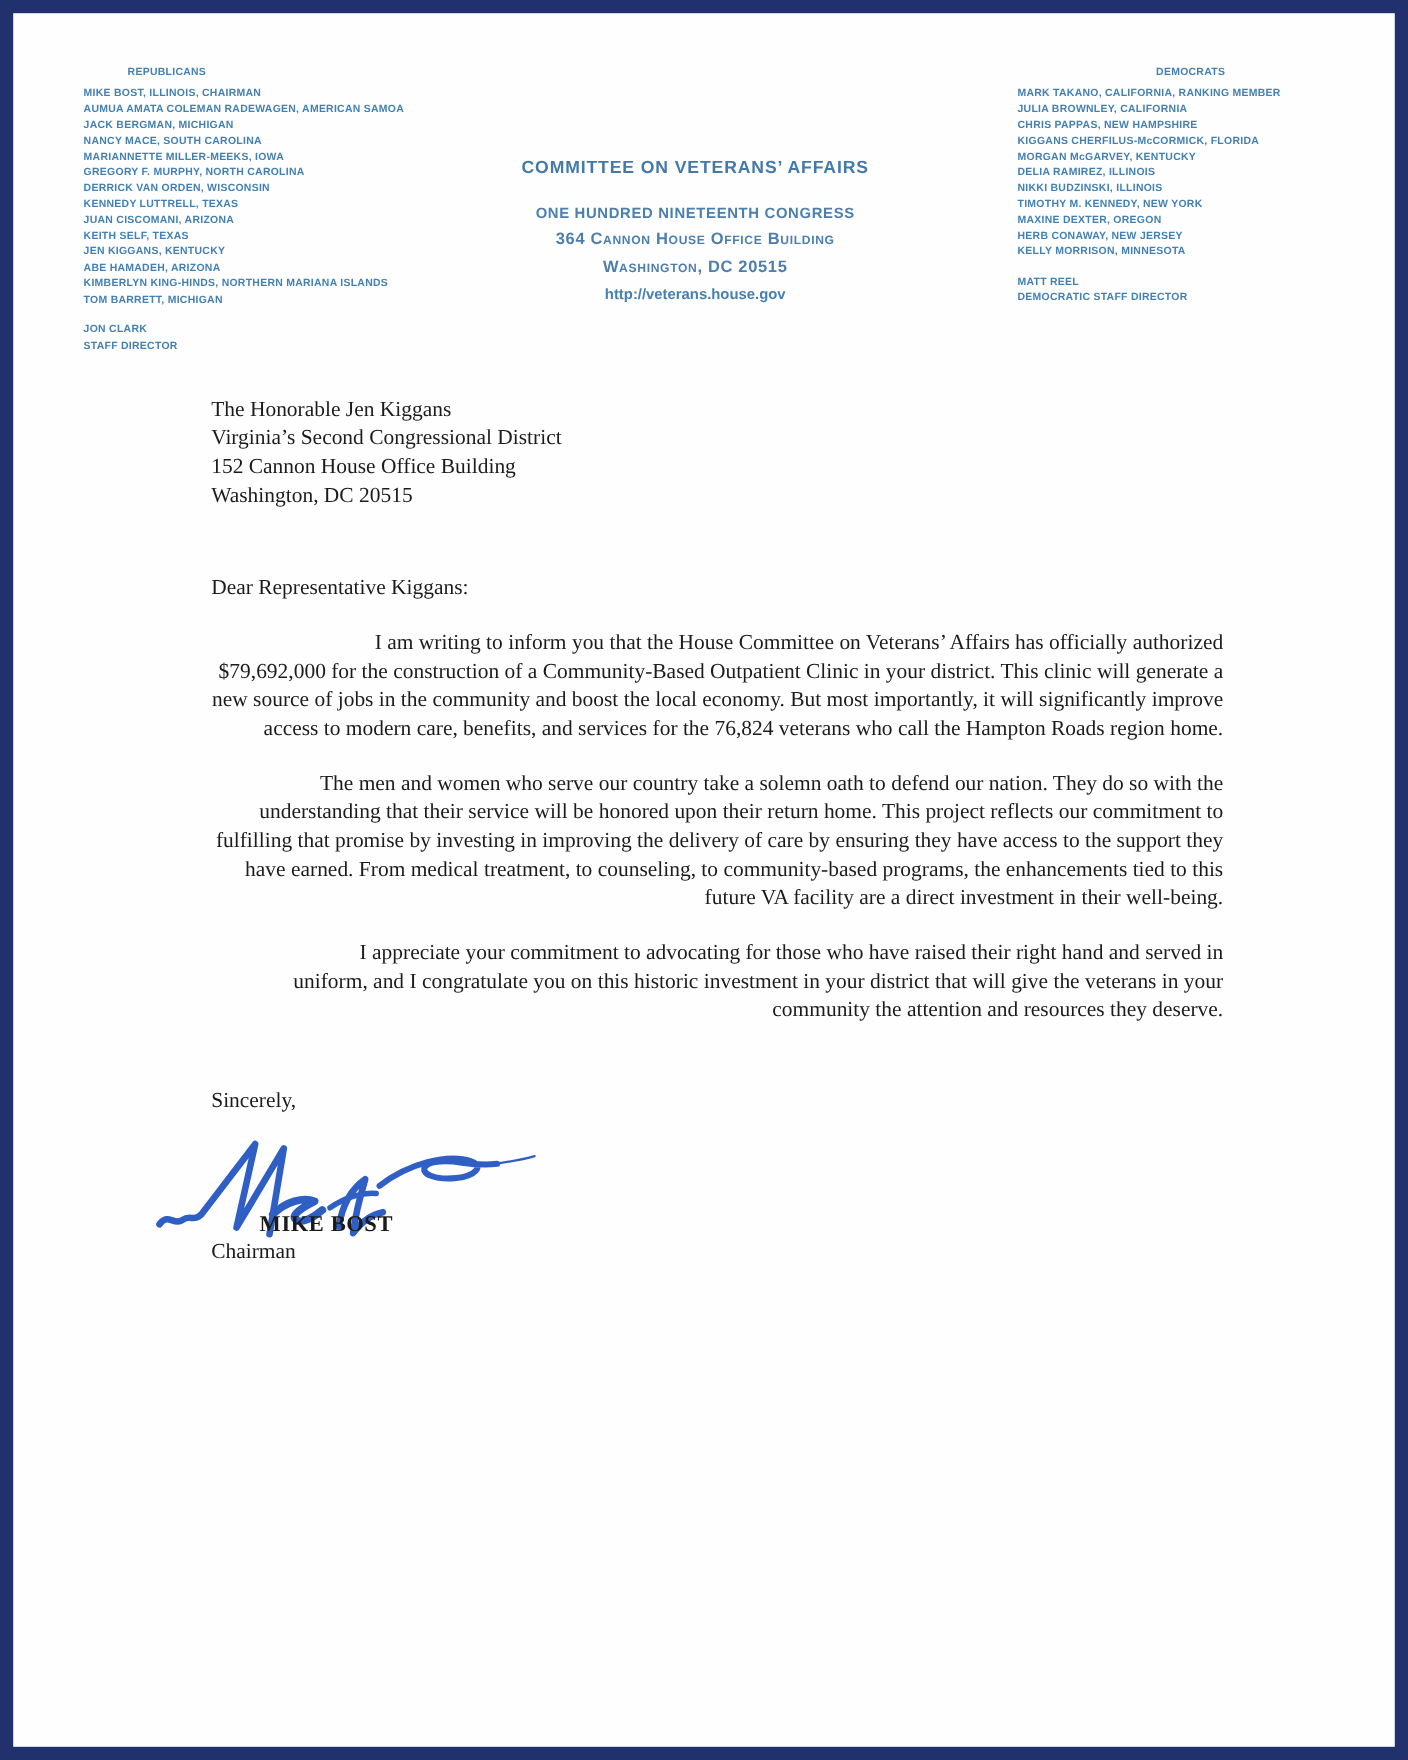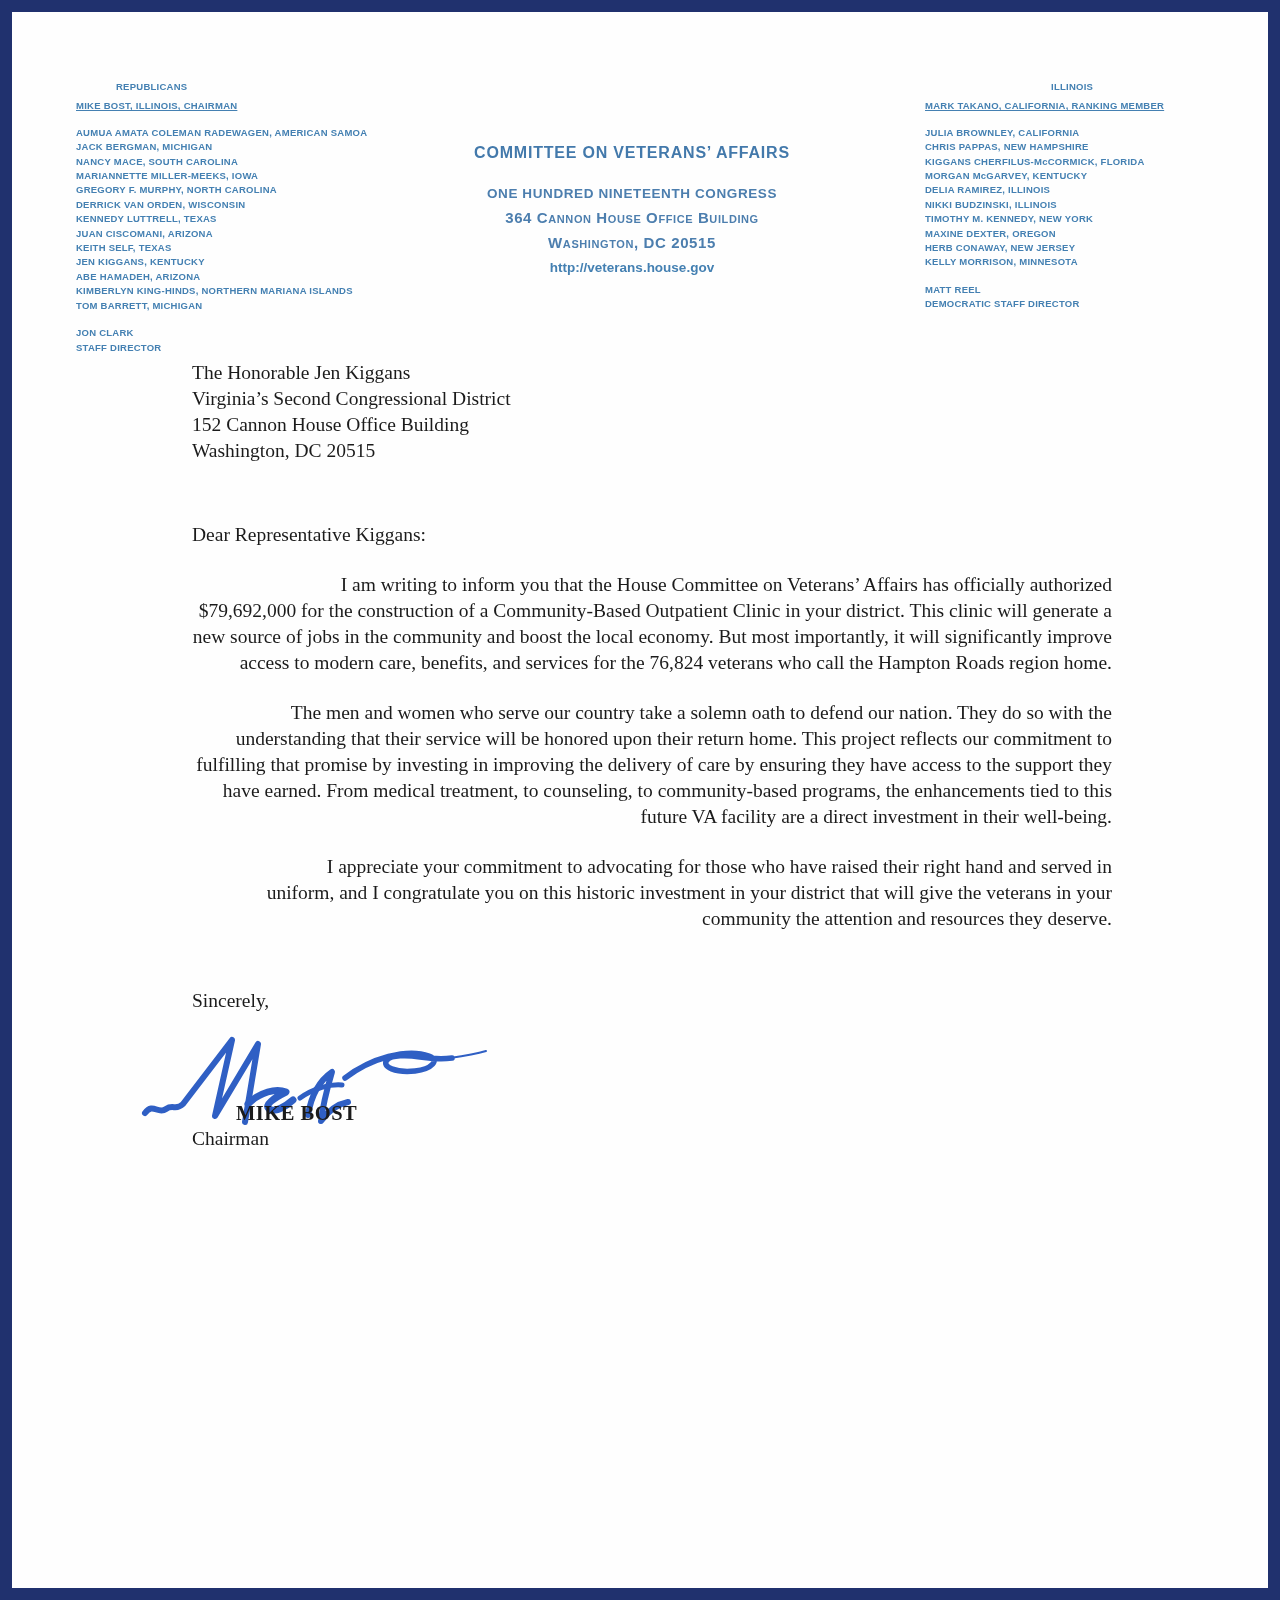--- a/index.html
+++ b/index.html
@@ -21,7 +21,7 @@
   
   .col {
     position: absolute;
-    top: 68px;
+    top: 47px;
     color: #4480b2;
     font-family: "Liberation Sans", "DejaVu Sans", sans-serif;
     font-size: 9.5px;

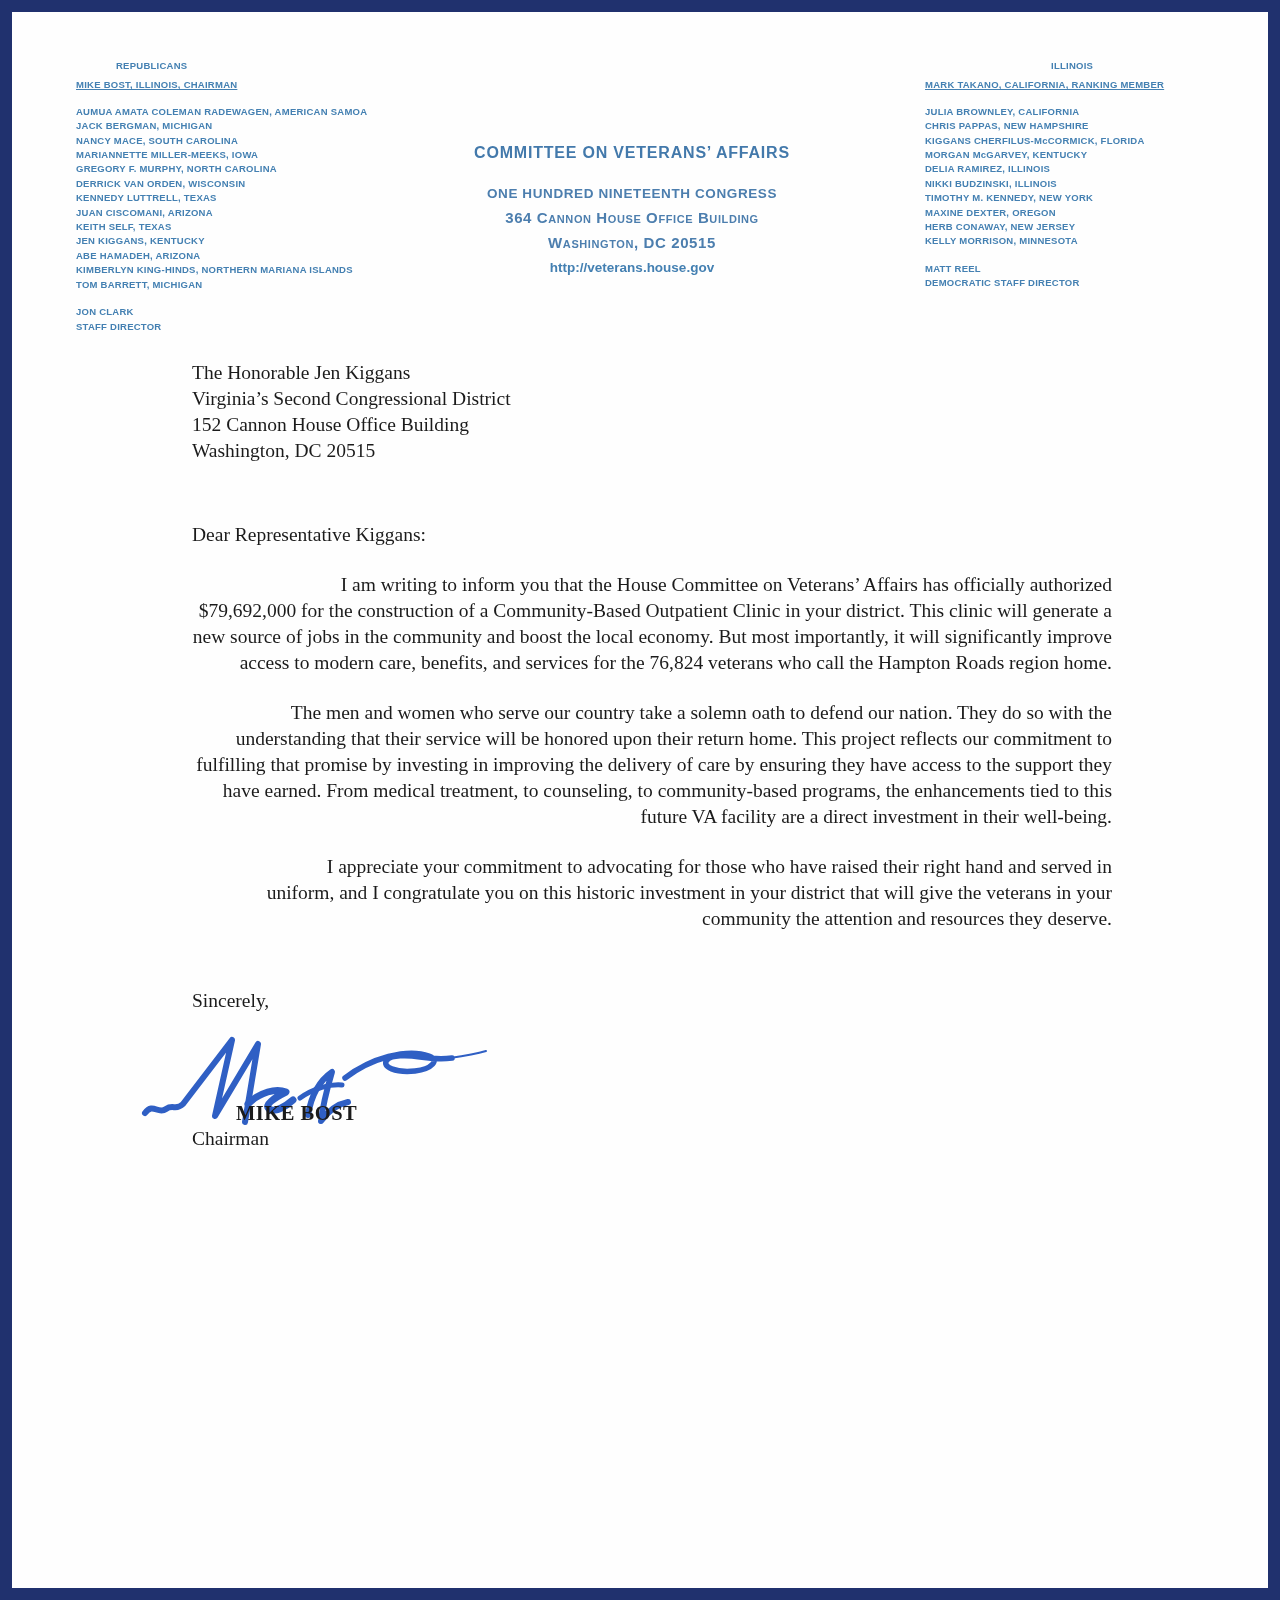--- a/index.html
+++ b/index.html
@@ -161,7 +161,7 @@
   </div>
 
   <div class="col col-right">
-    <div class="col-header">ILLINOIS</div>
+    <div class="col-header">DEMOCRATS</div>
     <div class="member first">MARK TAKANO, CALIFORNIA, RANKING MEMBER</div>
     <div class="member">JULIA BROWNLEY, CALIFORNIA</div>
     <div class="member">CHRIS PAPPAS, NEW HAMPSHIRE</div>

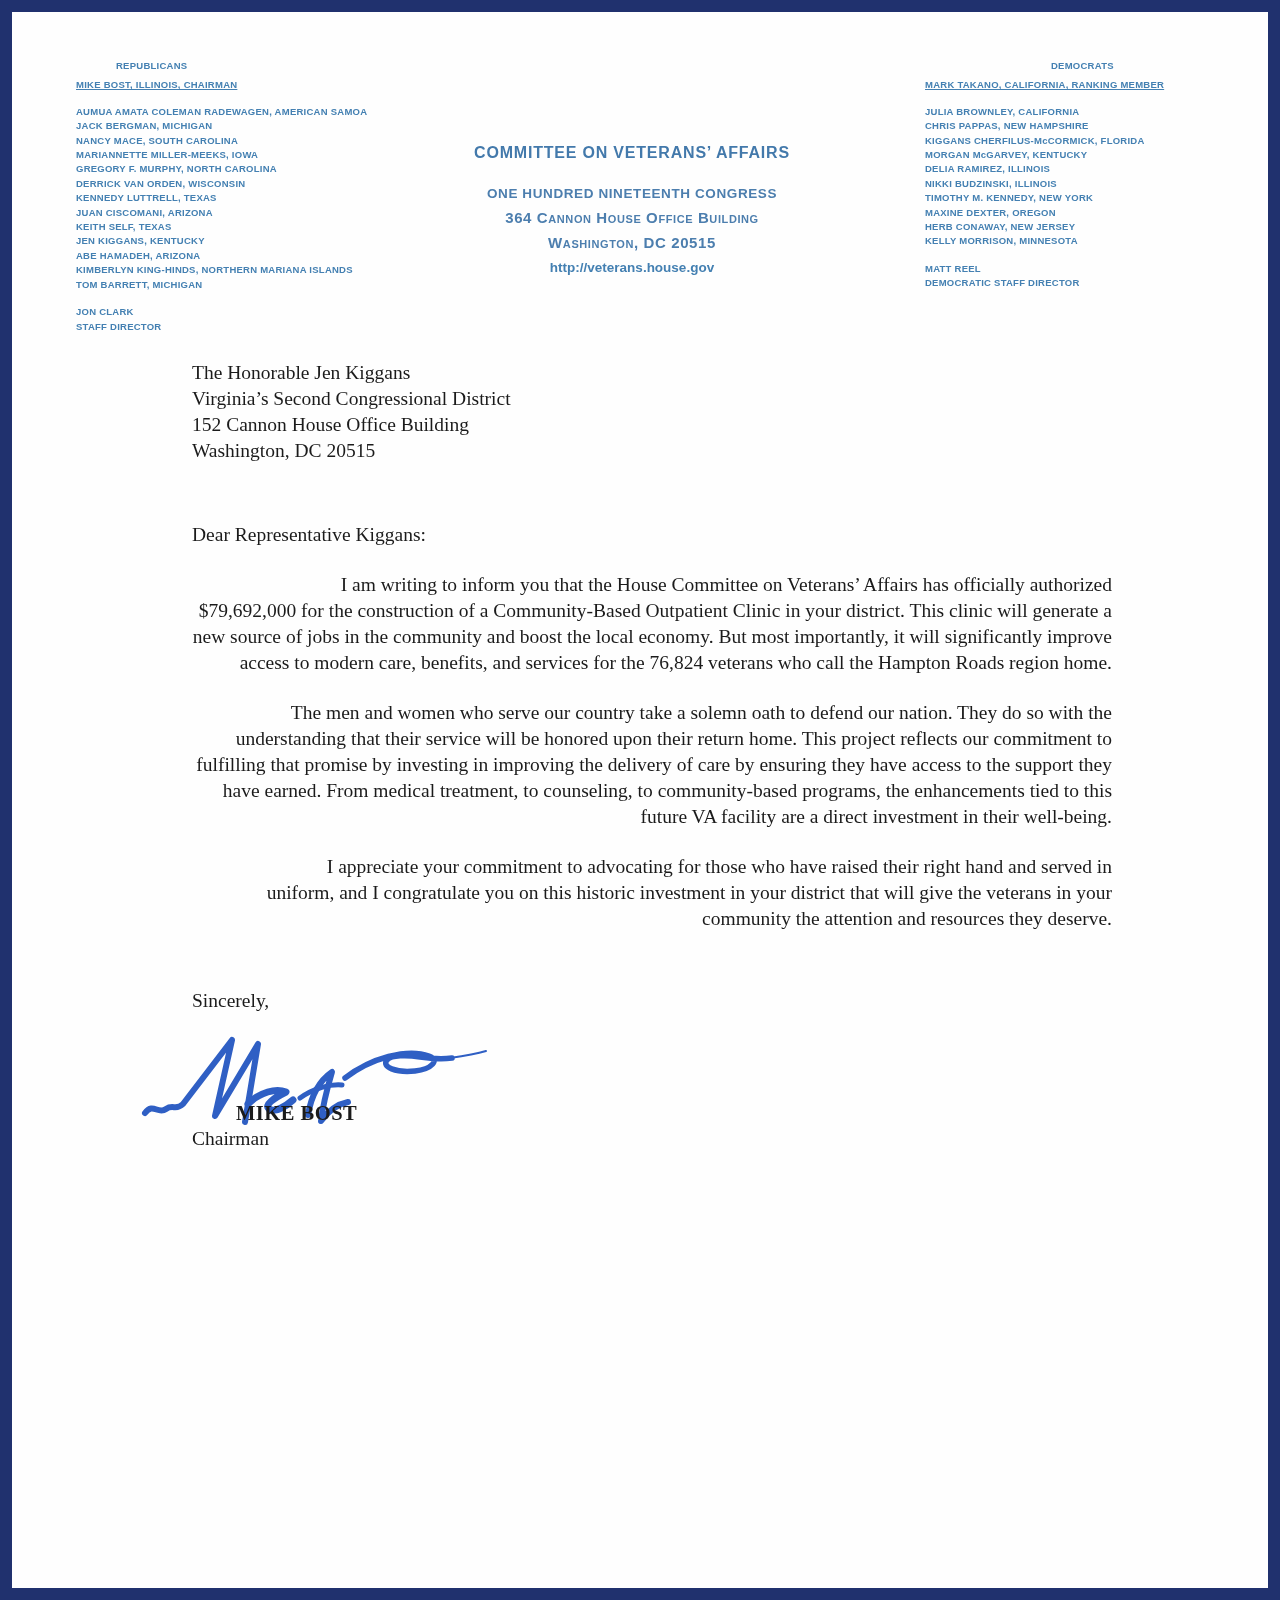--- a/index.html
+++ b/index.html
@@ -34,7 +34,7 @@
   .col-header { margin-bottom: 5px; font-weight: 600; }
   .col-left  .col-header { padding-left: 40px; }
   .col-right .col-header { padding-left: 126px; }
-  .member.first { margin-bottom: 12px; text-decoration: underline; }
+  .member.first { margin-bottom: 0; }
   .staff-block { margin-top: 13px; }
 
   

